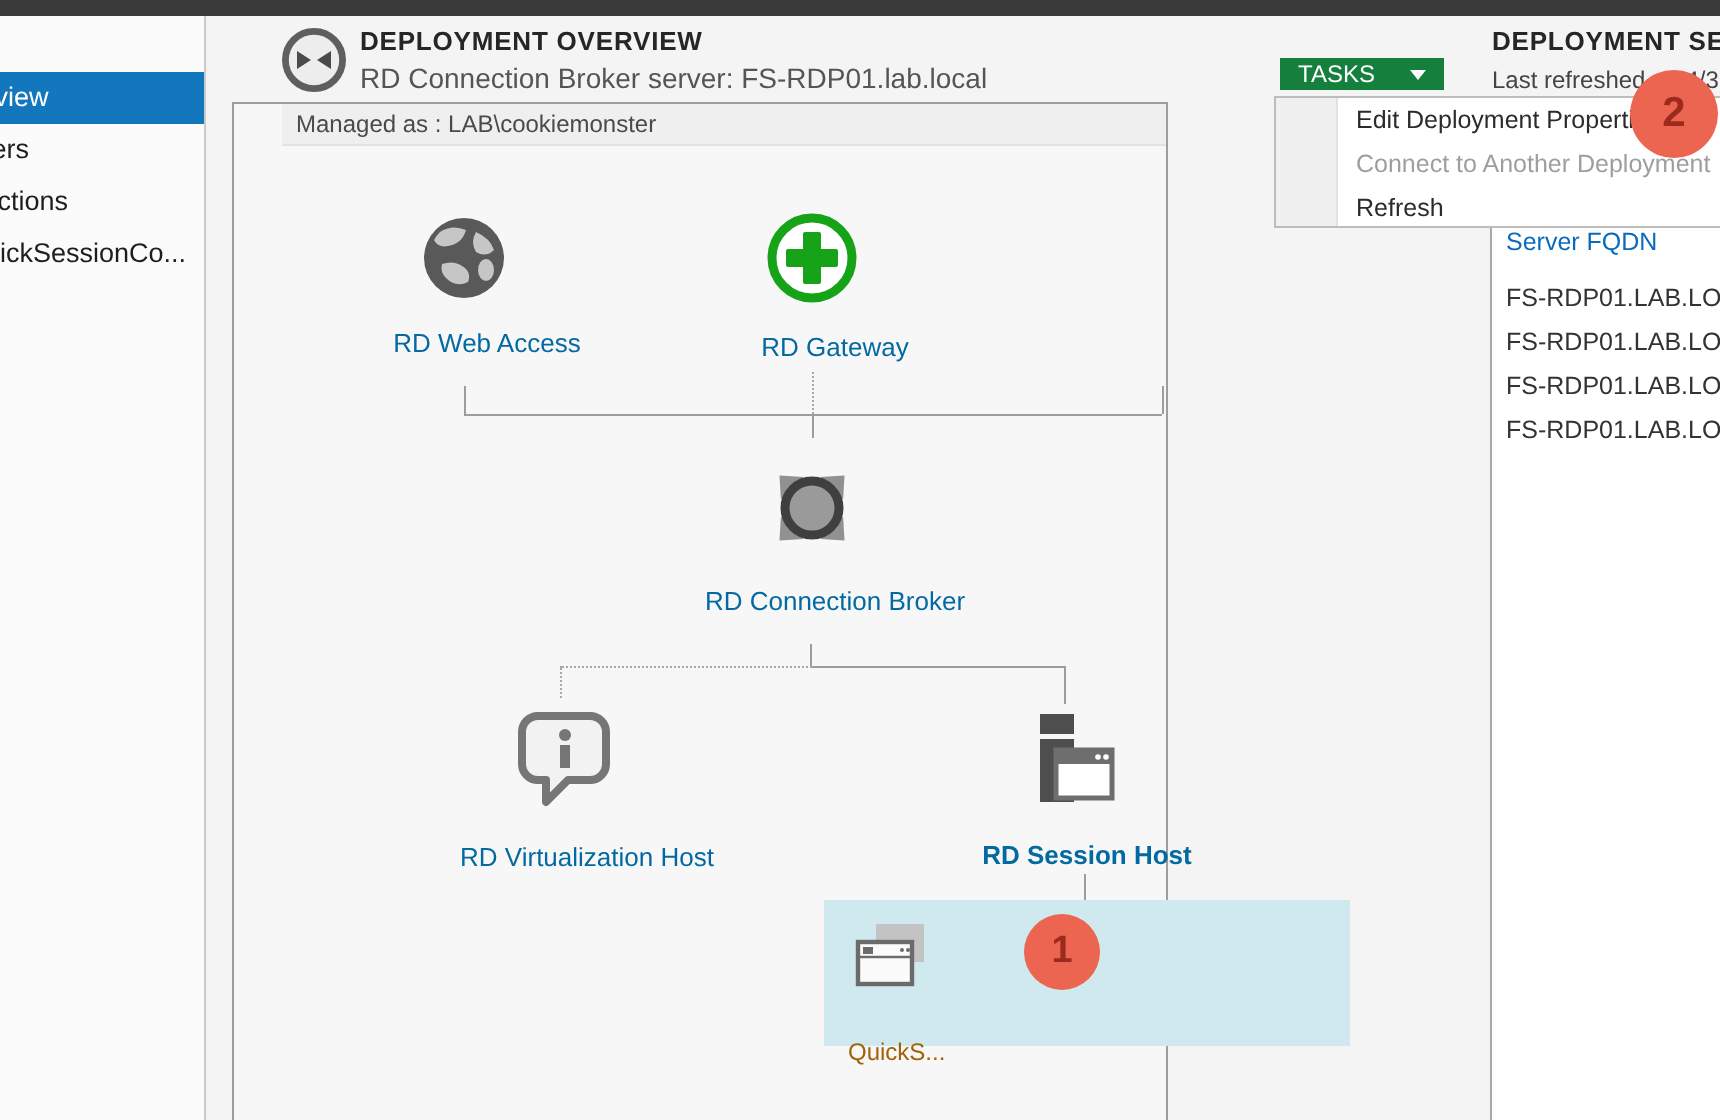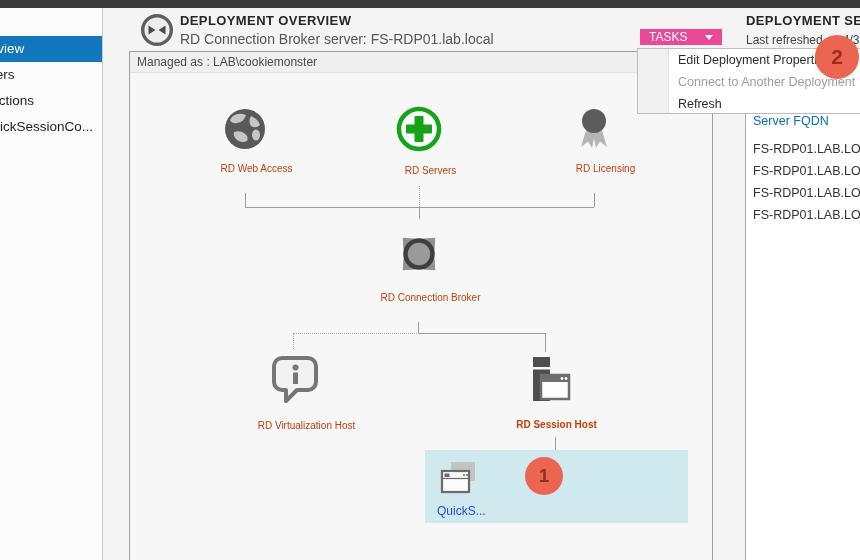--- a/index.html
+++ b/index.html
@@ -41,7 +41,7 @@
   .badge1{left:395px;top:384px;width:38px;height:38px;font-size:19px;position:absolute;}
   .badge2{left:815px;top:35px;width:44px;height:44px;font-size:21px;}
   
-  .tasksbtn{left:640px;top:29px;width:82px;height:16px;background:#ec4899;color:#fff;
+  .tasksbtn{left:640px;top:29px;width:82px;height:16px;background:#15803d;color:#fff;
             font-size:12px;display:flex;align-items:center;justify-content:space-between;
             padding:0 9px;box-sizing:border-box;z-index:4;cursor:pointer;}
   .caret{width:0;height:0;border-left:4px solid transparent;border-right:4px solid transparent;

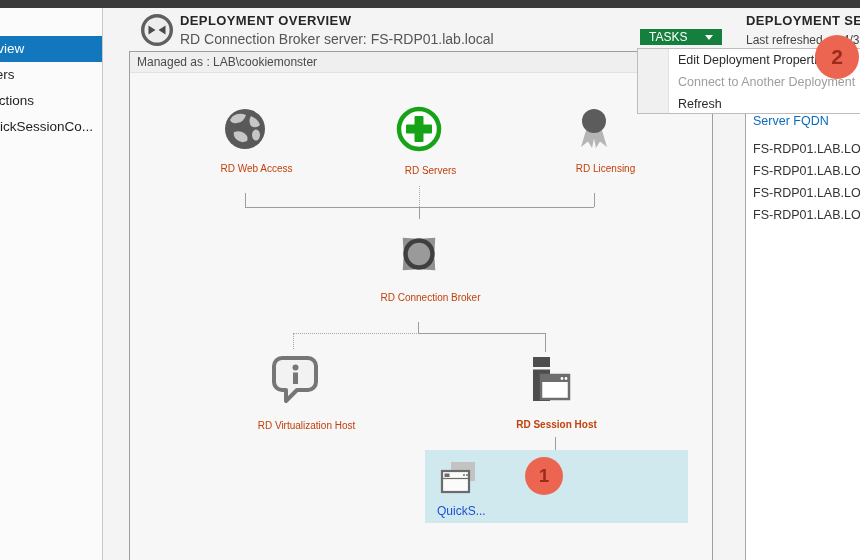--- a/index.html
+++ b/index.html
@@ -21,8 +21,8 @@
   .tile-title{font-size:13px;font-weight:bold;color:#262626;letter-spacing:.4px;white-space:nowrap;}
   .tile-sub{font-size:14px;color:#555;margin-top:3px;white-space:nowrap;}
   
-  .dpanel{left:129px;top:51px;width:584px;height:509px;background:#f7f7f7;
-          border:1px solid #9e9e9e;border-bottom:none;box-sizing:border-box;}
+  .dpanel{left:116px;top:51px;width:468px;height:509px;background:#f7f7f7;
+          border:1px solid #9e9e9e;border-bottom:none;box-sizing:border-box;padding-left:24px;}
   .managed{height:20px;line-height:20px;background:#efefef;border-bottom:1px solid #e2e2e2;
            font-size:12px;color:#4a4a4a;padding-left:7px;white-space:nowrap;}
   .diagram{position:absolute;left:0;top:21px;right:0;bottom:0;}

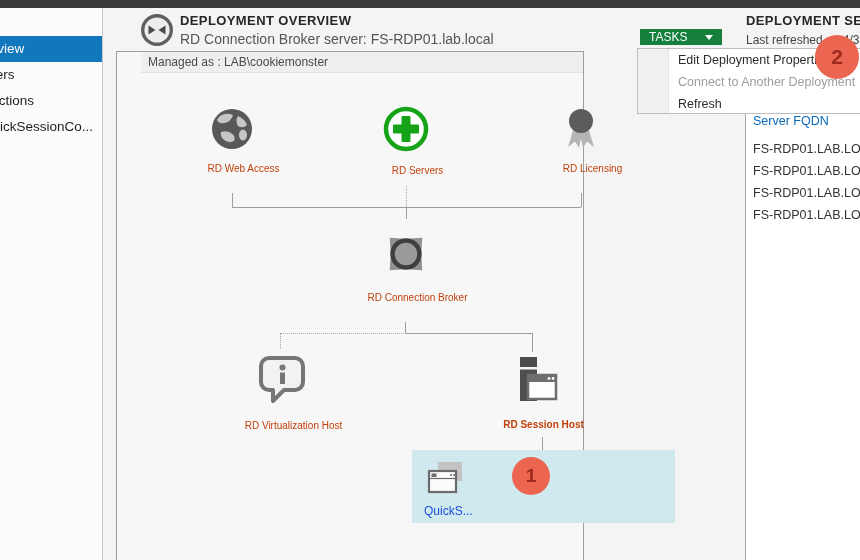--- a/index.html
+++ b/index.html
@@ -27,7 +27,7 @@
            font-size:12px;color:#4a4a4a;padding-left:7px;white-space:nowrap;}
   .diagram{position:absolute;left:0;top:21px;right:0;bottom:0;}
   .node{position:absolute;width:160px;display:flex;flex-direction:column;align-items:center;}
-  .nlabel{margin-top:8px;font-size:10px;color:#c2410c;white-space:nowrap;margin-left:23px;}
+  .nlabel{margin-top:8px;font-size:13px;color:#0369a1;white-space:nowrap;margin-left:23px;}
   .hline{border-top:1px solid #9d9d9d;height:0;}
   .vline{border-left:1px solid #9d9d9d;width:0;}
   .hdot{border-top:1px dotted #a8a8a8;height:0;}

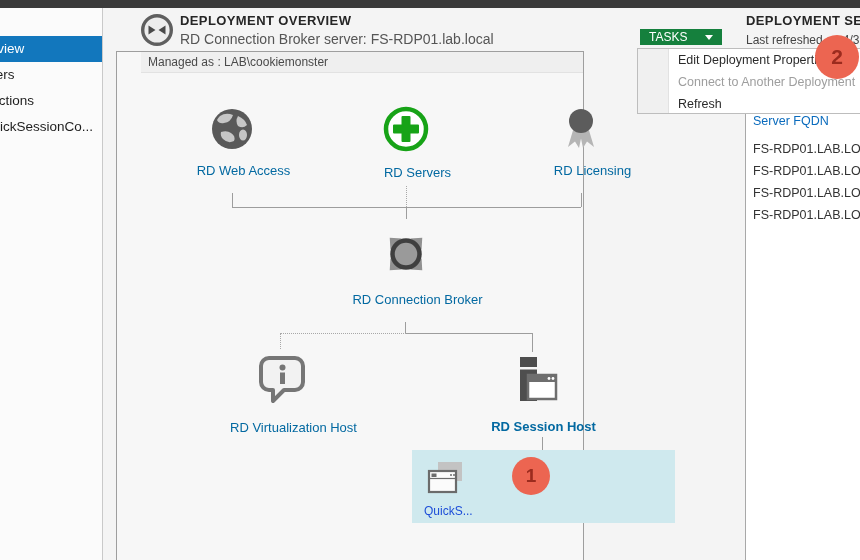--- a/index.html
+++ b/index.html
@@ -124,7 +124,7 @@
             <path d="M20.5 12 h7 v8.5 H36 v7 h-8.5 V36 h-7 v-8.5 H12 v-7 h8.5 z" fill="#17a317" stroke="#17a317" stroke-width="2" stroke-linejoin="round"></path>
           </svg>
         </span>
-        <div class="nlabel">RD Servers</div>
+        <div class="nlabel">RD Gateway</div>
       </div>
 
       <div class="node" style="left:384px;top:34px;">

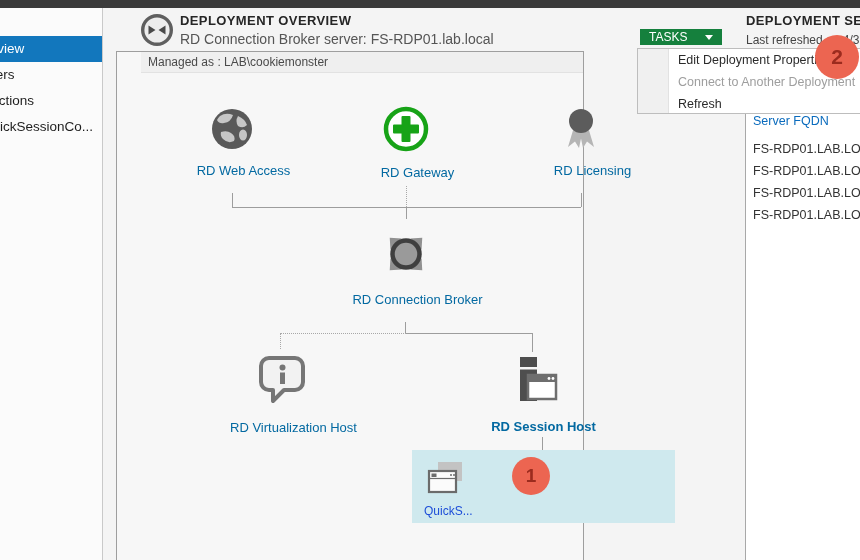--- a/index.html
+++ b/index.html
@@ -127,16 +127,6 @@
         <div class="nlabel">RD Gateway</div>
       </div>
 
-      <div class="node" style="left:384px;top:34px;">
-        <span>
-          <svg width="44" height="44" viewBox="0 0 44 44">
-            <polygon points="15,20 9,40 16,34.5 20,41 24,22" fill="#b5b5b5"></polygon>
-            <polygon points="29,20 35,40 28,34.5 24,41 20,22" fill="#b5b5b5"></polygon>
-            <circle cx="22" cy="14" r="12" fill="#5c5c5c"></circle>
-          </svg>
-        </span>
-        <div class="nlabel">RD Licensing</div>
-      </div>
 
       <div class="node" style="left:209px;top:155px;">
         <span>

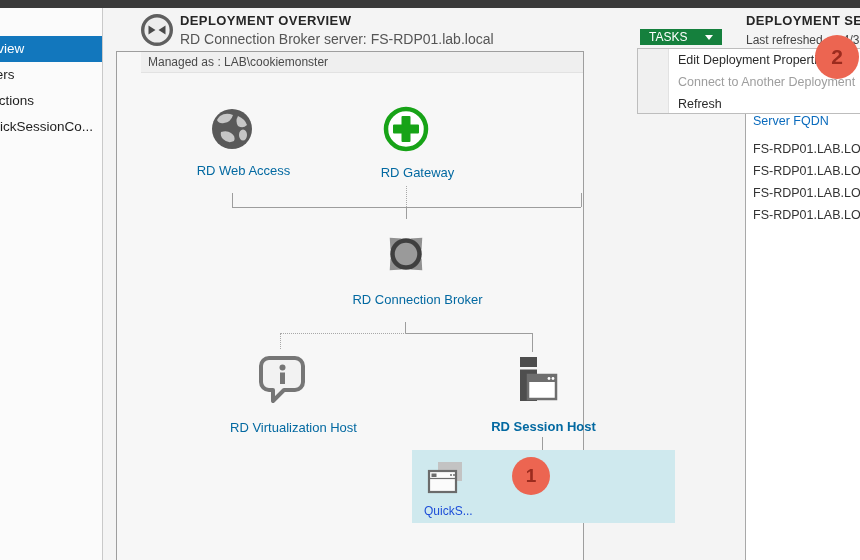--- a/index.html
+++ b/index.html
@@ -34,7 +34,7 @@
   .vdot{border-left:1px dotted #a8a8a8;width:0;}
   .collection{left:295px;top:377px;width:263px;height:73px;background:#cfe9ee;}
   .coll-inner{position:absolute;left:12px;top:9px;display:flex;flex-direction:column;align-items:flex-start;}
-  .coll-label{font-size:12px;color:#1d4ed8;margin-top:3px;}
+  .coll-label{font-size:12px;color:#a16207;margin-top:17px;}
   
   .badge{border-radius:50%;background:#ec6551;color:#9c2b1e;font-weight:bold;
          display:flex;align-items:center;justify-content:center;z-index:6;}

